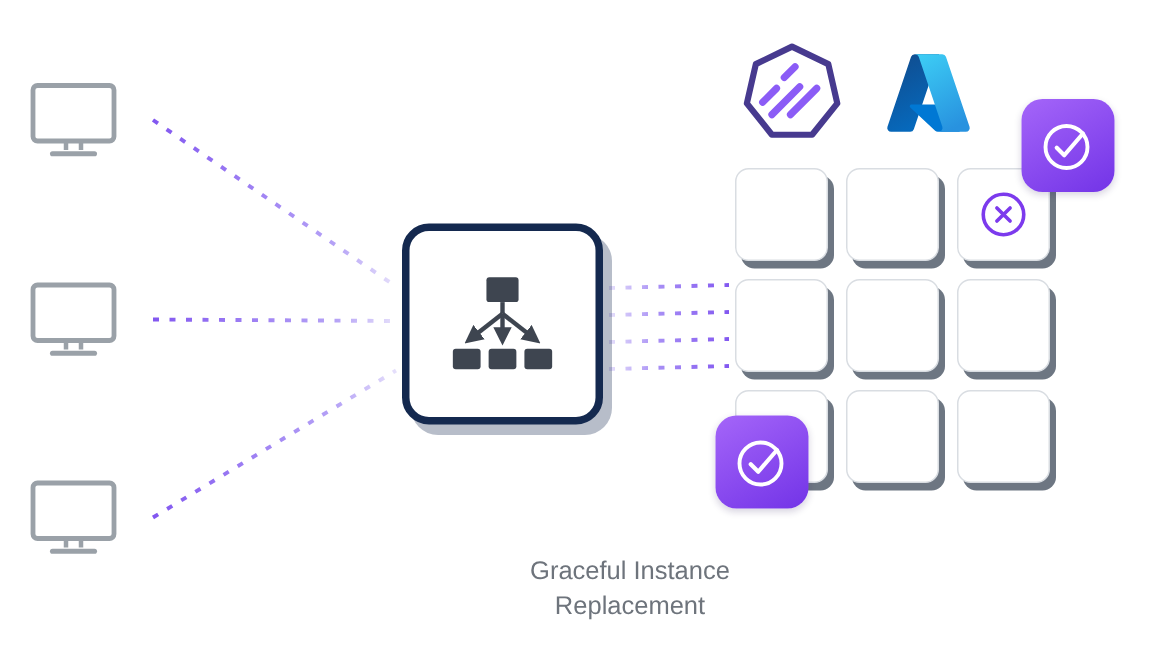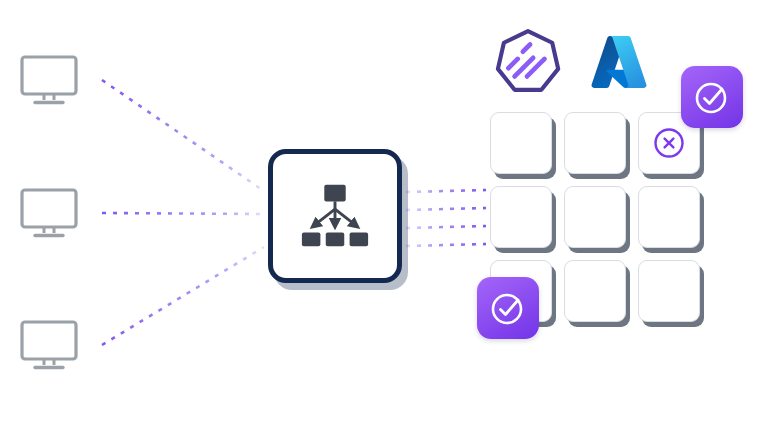--- a/index.html
+++ b/index.html
@@ -207,6 +207,7 @@
     </svg>
   </div>
 
+  <div class="caption">Graceful Instance Replacement</div>
 
 </div>
 

